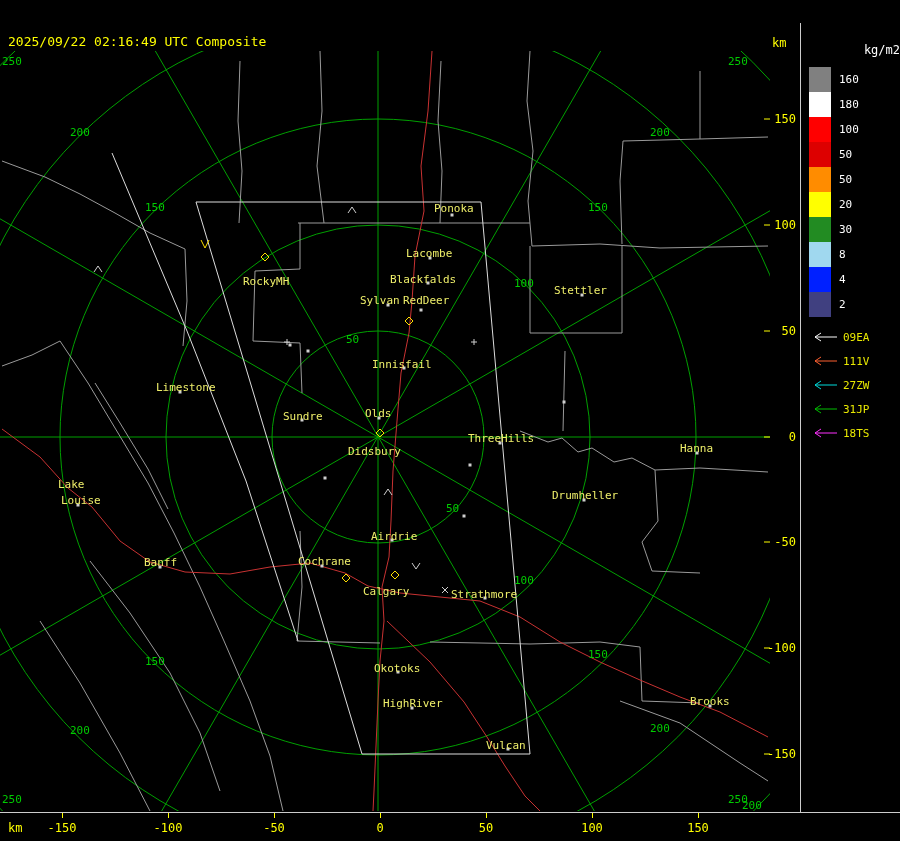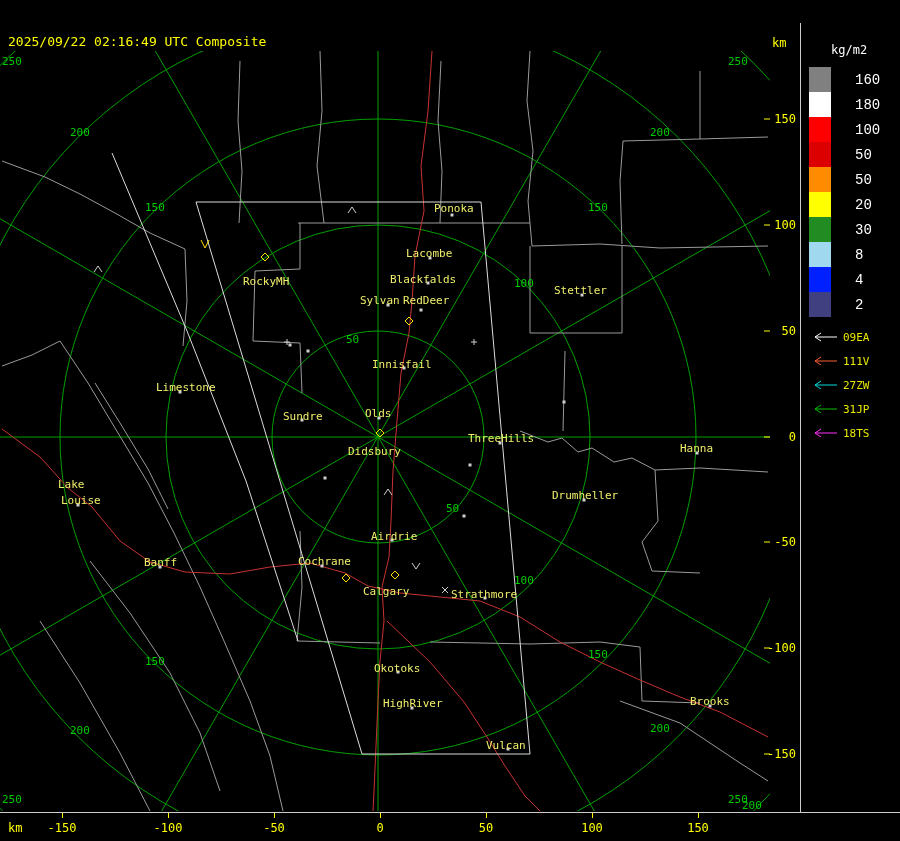--- a/index.html
+++ b/index.html
@@ -14,7 +14,7 @@
   svg.plot{position:absolute;left:0;top:0;}
   .legend-panel{position:absolute;left:800px;top:23px;width:99px;height:789px;
                 border-left:1px solid #cccccc;background:#000;}
-  .legend-unit{color:#ffffff;font-size:12px;margin:20px 0 0 30px;}
+  .legend-unit{color:#ffffff;font-size:12px;margin:20px 0 0 30px;text-align:right;}
   .scale{margin:10px 0 0 8px;}
   .scale-row{display:flex;align-items:center;height:25px;}
   .swatch{width:22px;height:25px;flex:0 0 22px;}

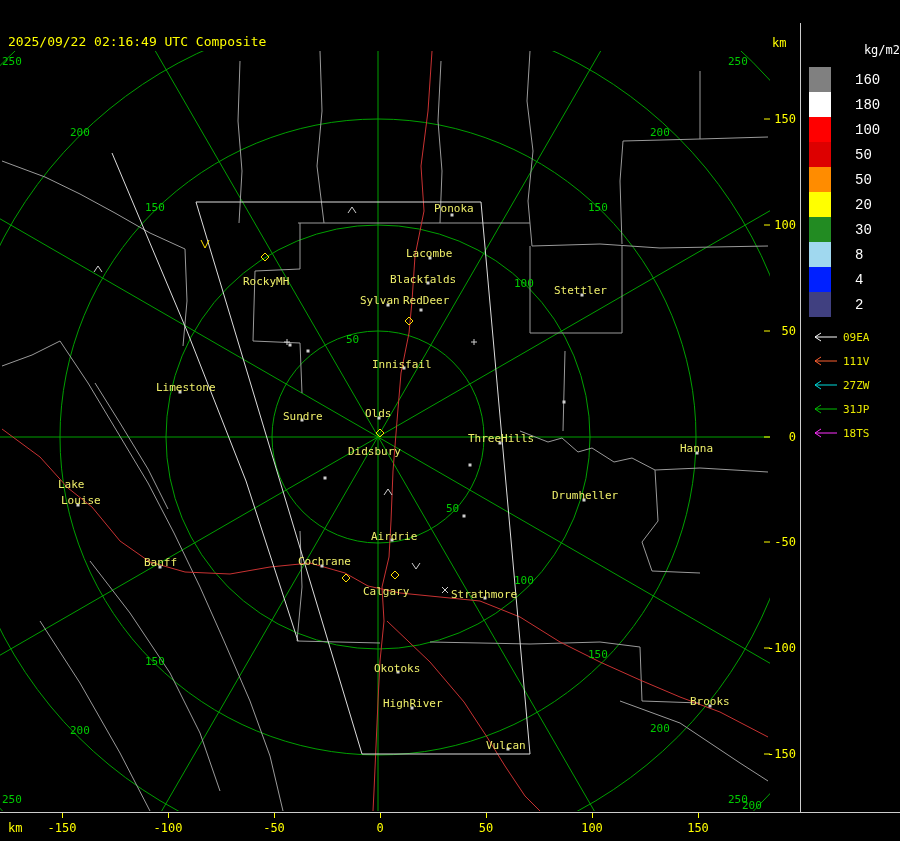--- a/index.html
+++ b/index.html
@@ -18,7 +18,7 @@
   .scale{margin:10px 0 0 8px;}
   .scale-row{display:flex;align-items:center;height:25px;}
   .swatch{width:22px;height:25px;flex:0 0 22px;}
-  .scale-label{color:#ffffff;font-size:14px;margin-left:24px;font-family:Liberation Mono, monospace;}
+  .scale-label{color:#ffffff;font-size:11px;margin-left:8px;}
   .sites{margin:14px 0 0 6px;}
   .site-row{display:flex;height:24px;}
   .site-label{color:#e8e800;font-size:11px;margin-left:4px;}

